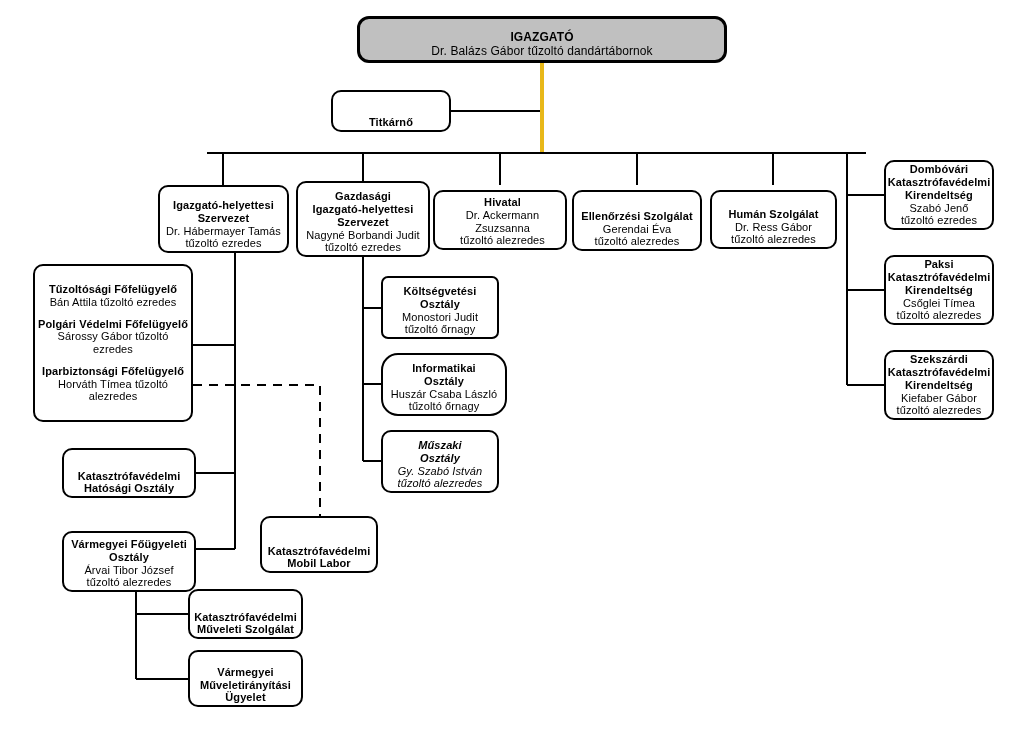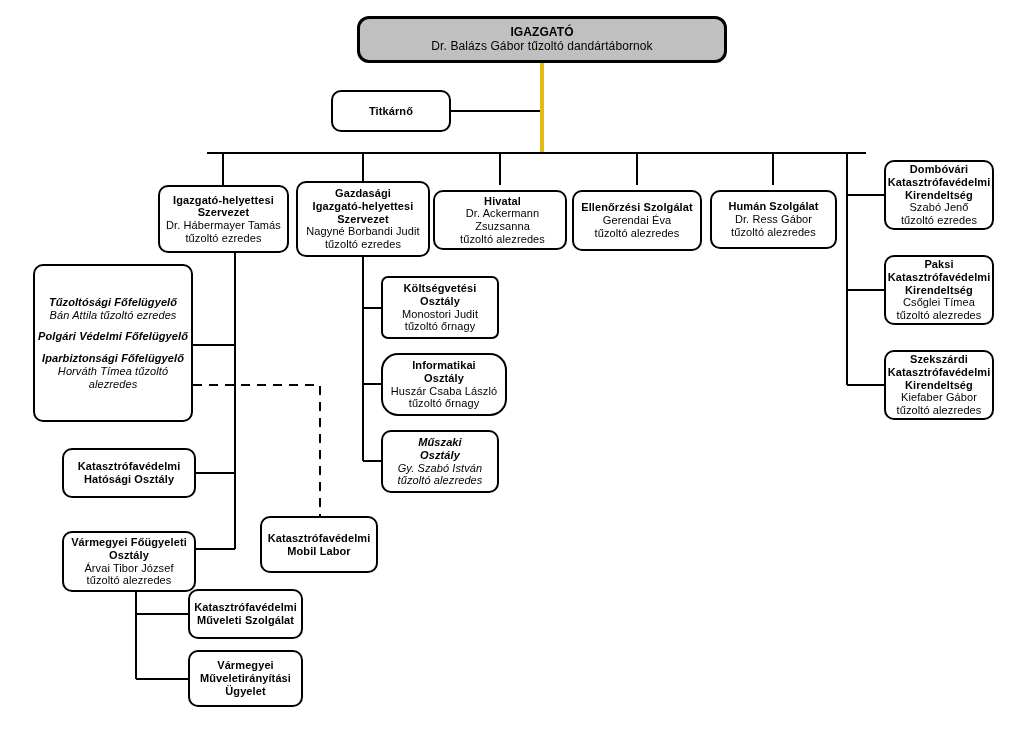--- a/index.html
+++ b/index.html
@@ -21,7 +21,7 @@
     display:flex;
     flex-direction:column;
     align-items:center;
-    justify-content:center;
+    justify-content:flex-end;
     text-align:center;
     line-height:1.16;
     color:#000000;

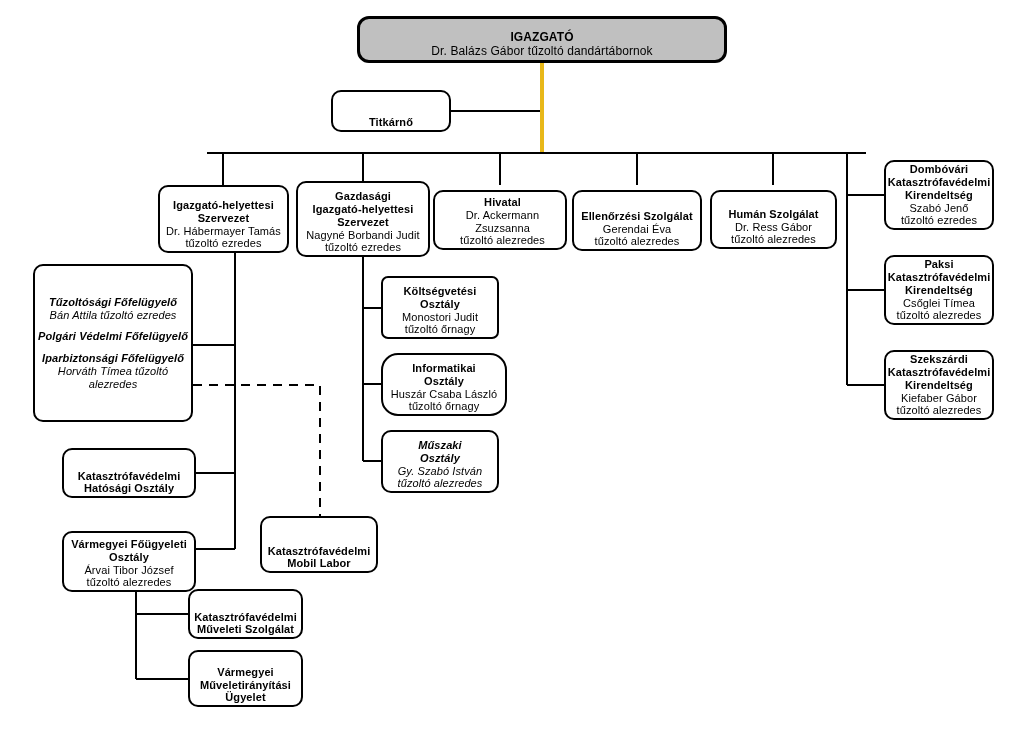--- a/index.html
+++ b/index.html
@@ -35,7 +35,7 @@
   .node.root .s{font-size:12px;}
   .group-block{margin:0;padding:0;}
   .group-block + .group-block{margin-top:9px;}
-  .node.cluster{justify-content:center;font-style:italic;}
+  .node.cluster{justify-content:center;}
 </style>
 </head>
 <body>

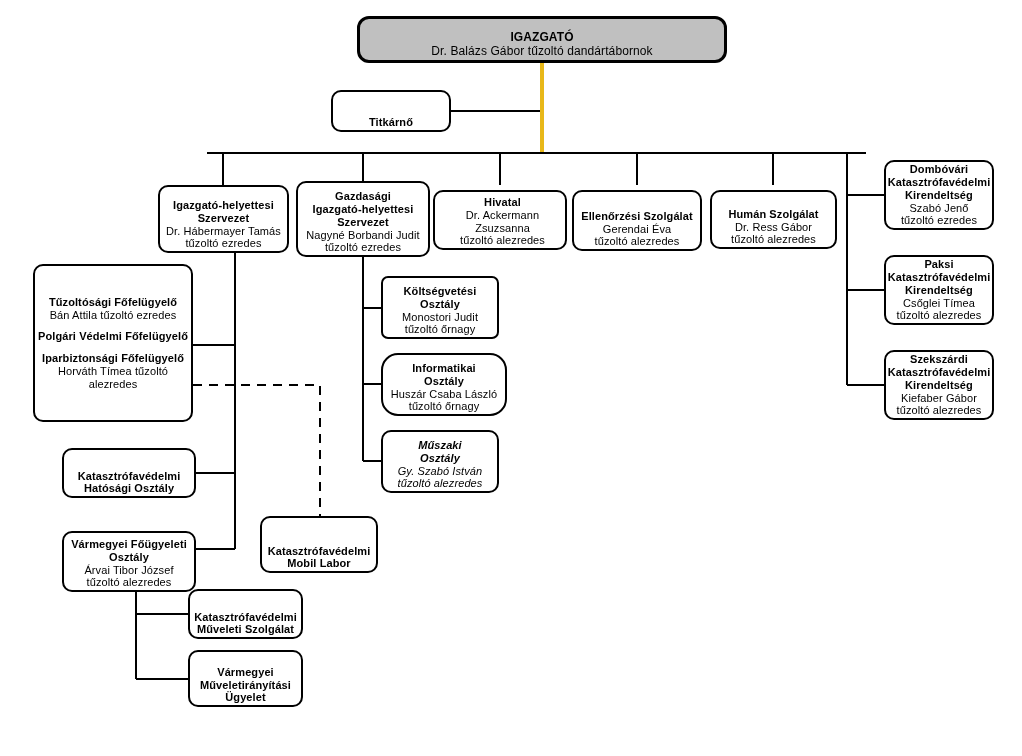--- a/index.html
+++ b/index.html
@@ -159,6 +159,7 @@
     </div>
     <div class="group-block">
       <div class="t">Polgári Védelmi Főfelügyelő</div>
+      <div class="s">Sárossy Gábor tűzoltó ezredes</div>
     </div>
     <div class="group-block">
       <div class="t">Iparbiztonsági Főfelügyelő</div>

